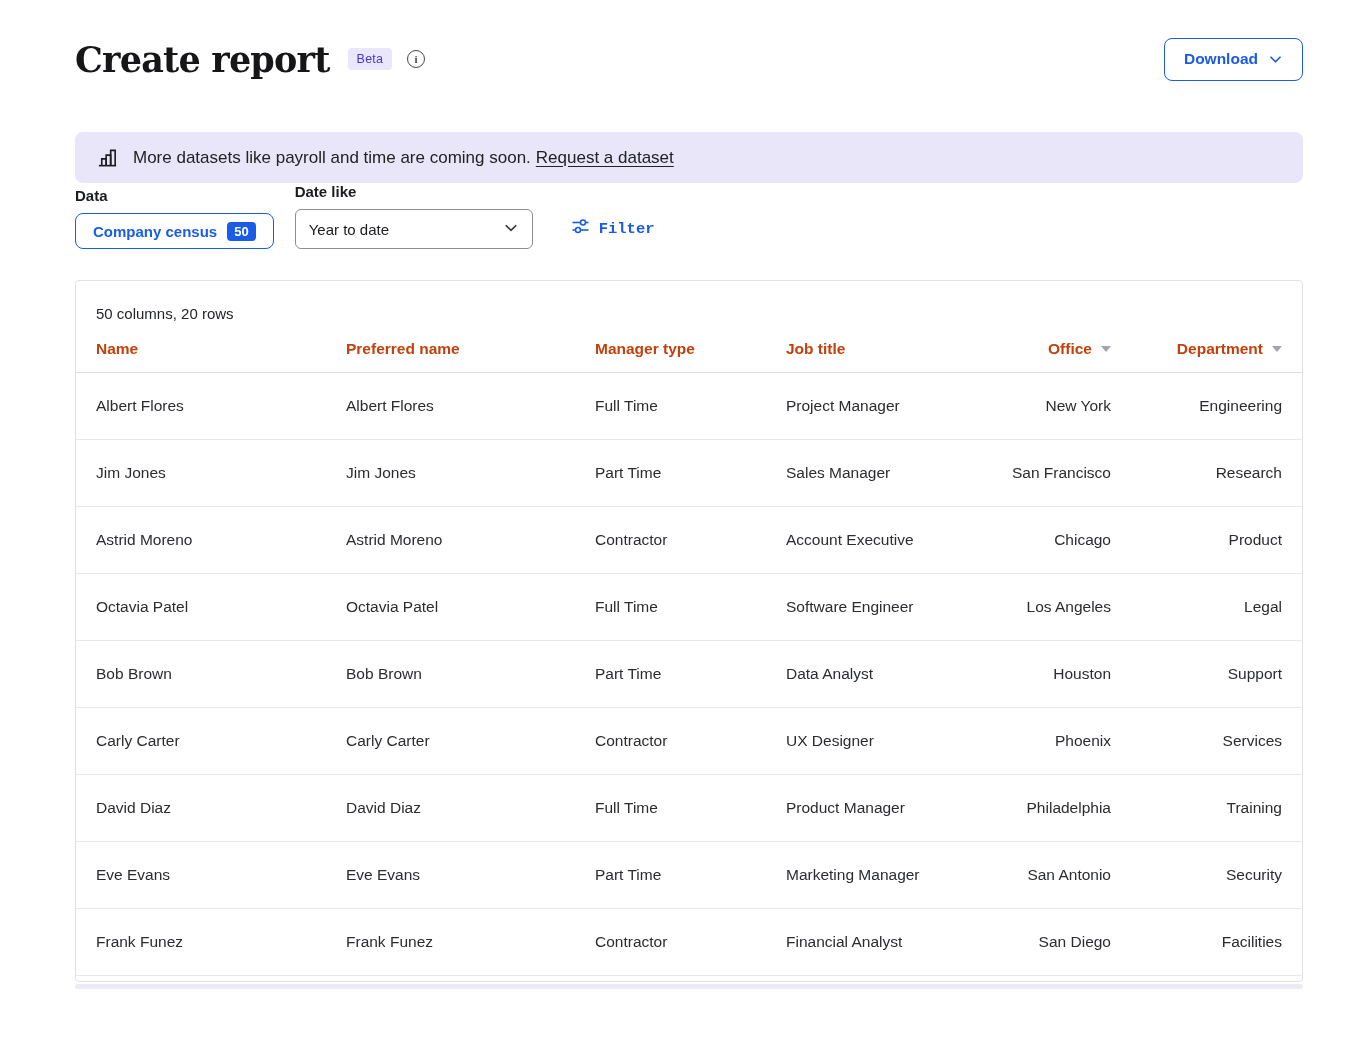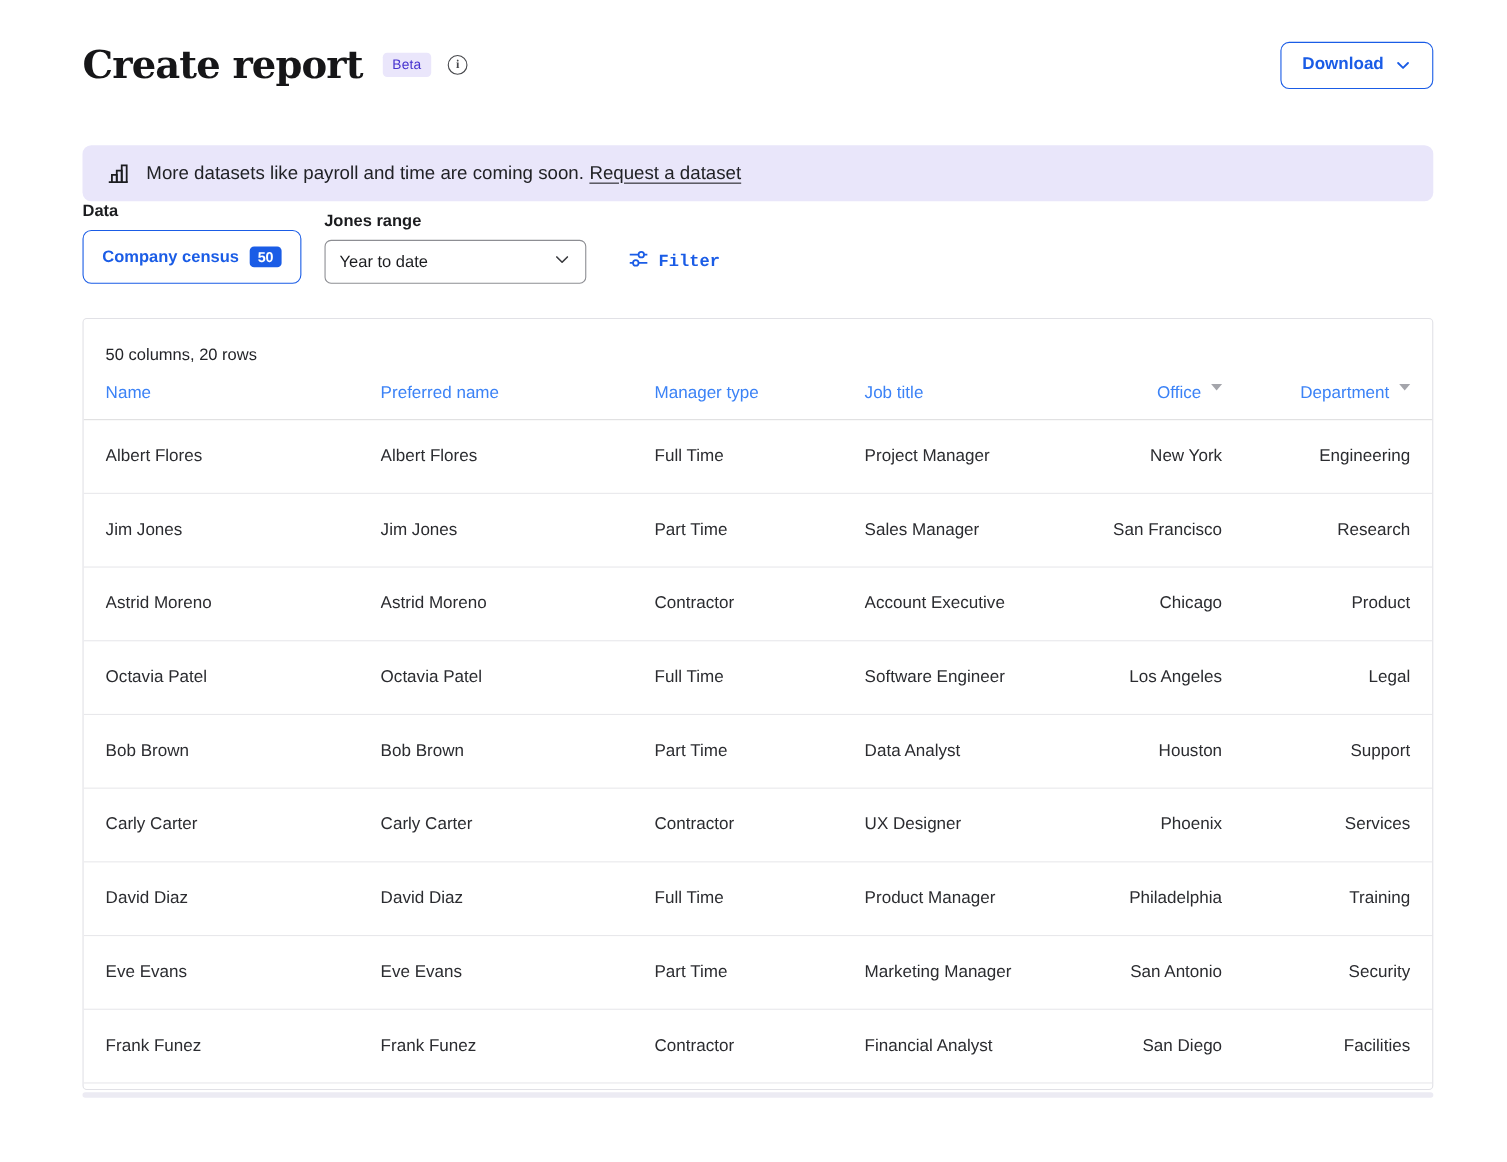--- a/index.html
+++ b/index.html
@@ -226,7 +226,7 @@
       </button>
     </div>
     <div class="control-group">
-      <span class="control-label">Jones range</span>
+      <span class="control-label">Date like</span>
       <div class="select-control">
         <span>Year to date</span>
         <span>

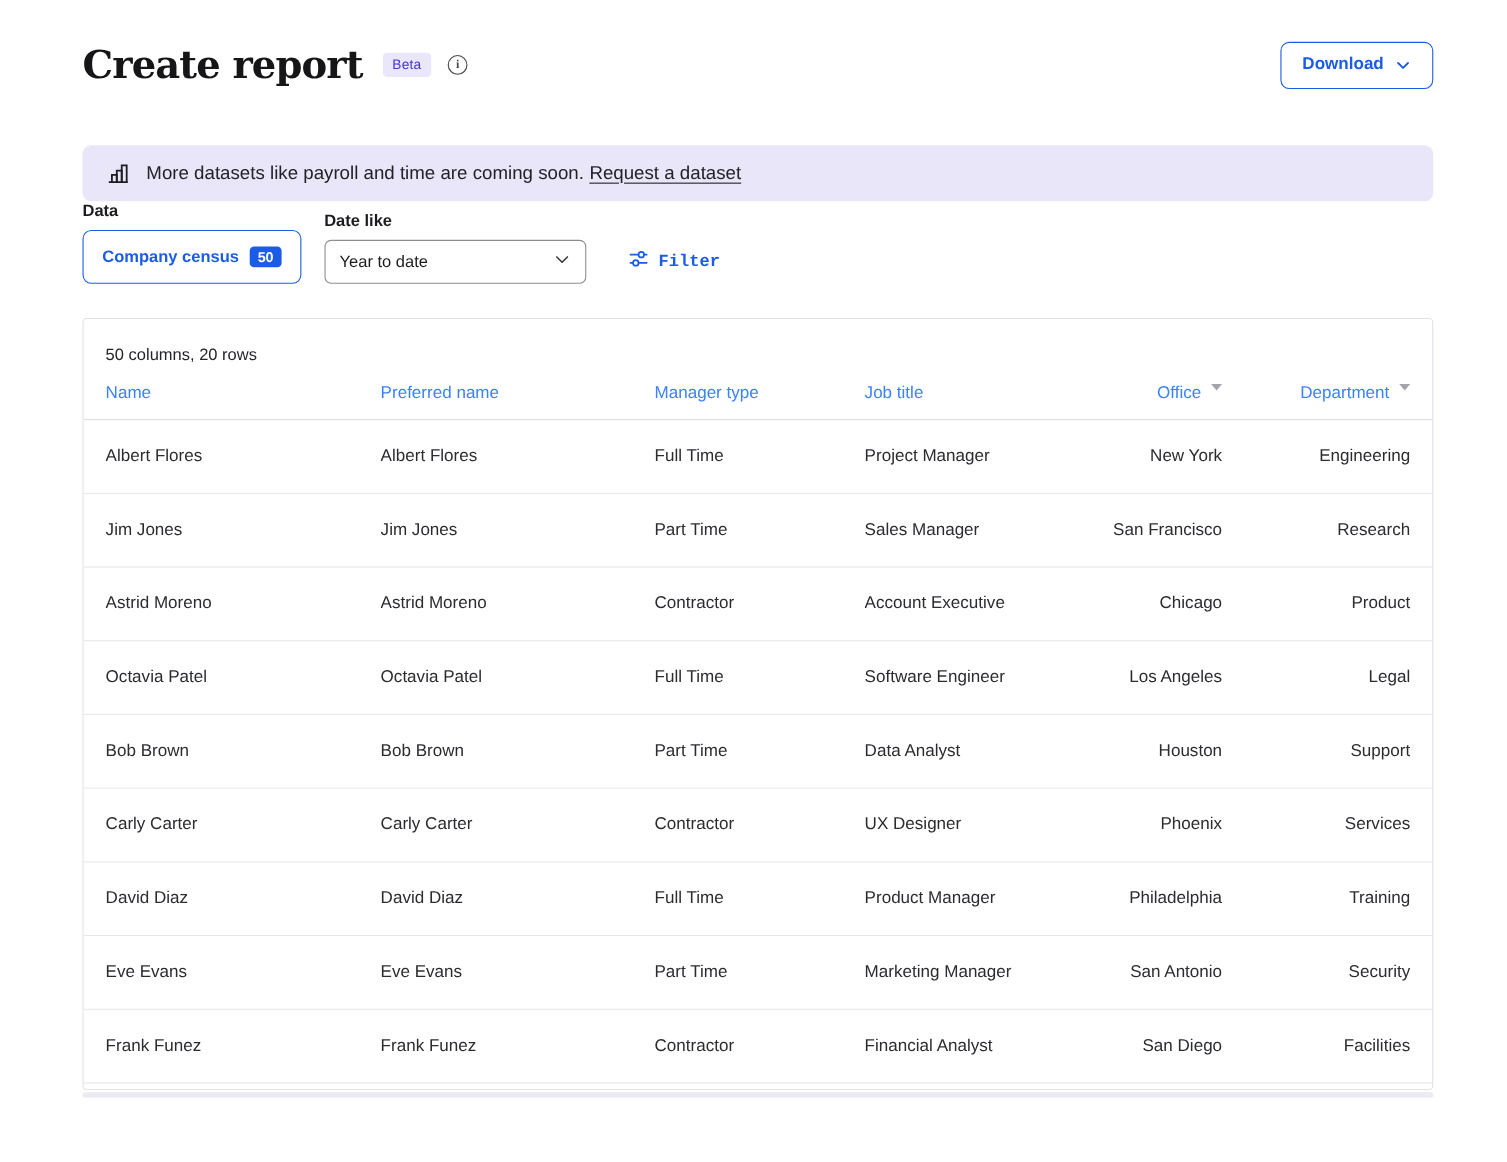--- a/index.html
+++ b/index.html
@@ -91,7 +91,7 @@
     margin-bottom: 9px;
   }
   .dataset-btn {
-    height: 49px;
+    height: 36px;
     padding: 12px 17px;
     background: #fff;
     border: 1.5px solid #1a5ce6;

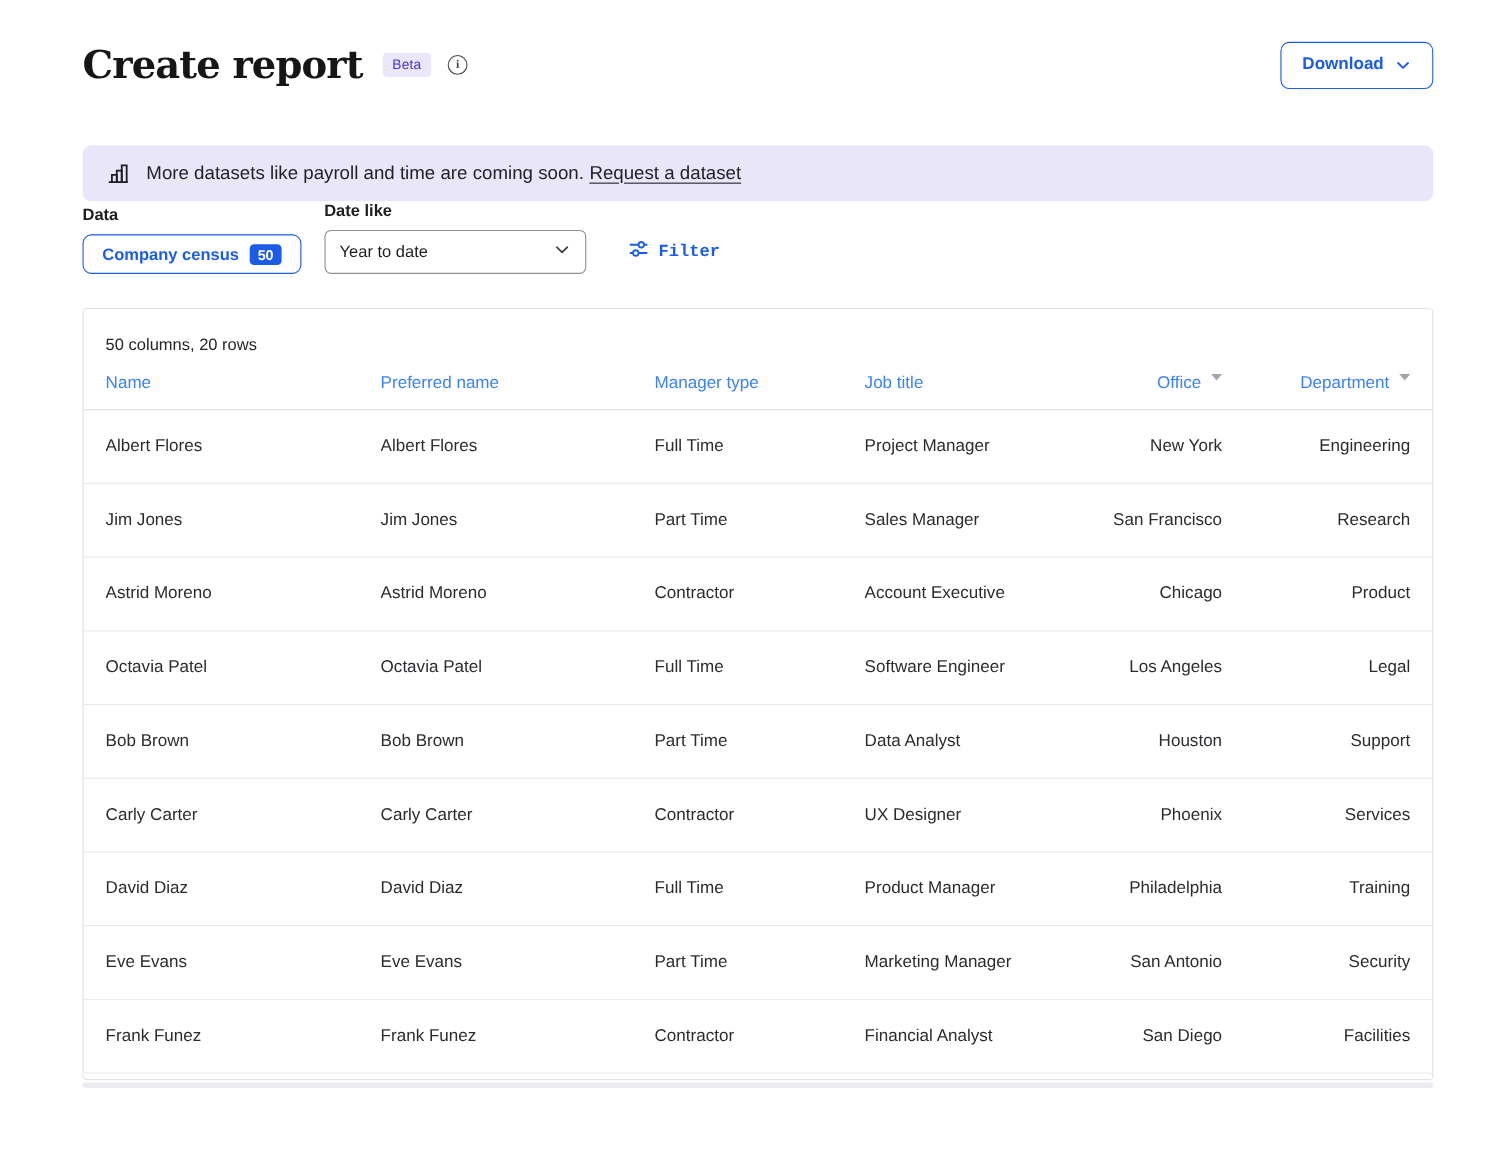--- a/index.html
+++ b/index.html
@@ -155,8 +155,8 @@
     border-bottom: 1px solid #dededf;
   }
   .th {
-    font-size: 15.5px; font-weight: 400; color: #3b82f6;
-    display: flex; align-items: flex-start;
+    font-size: 15.5px; font-weight: 700; color: #c2410c;
+    display: flex; align-items: center;
   }
   .th.right, .td.right { justify-content: flex-end; text-align: right; }
   .sort-caret {

